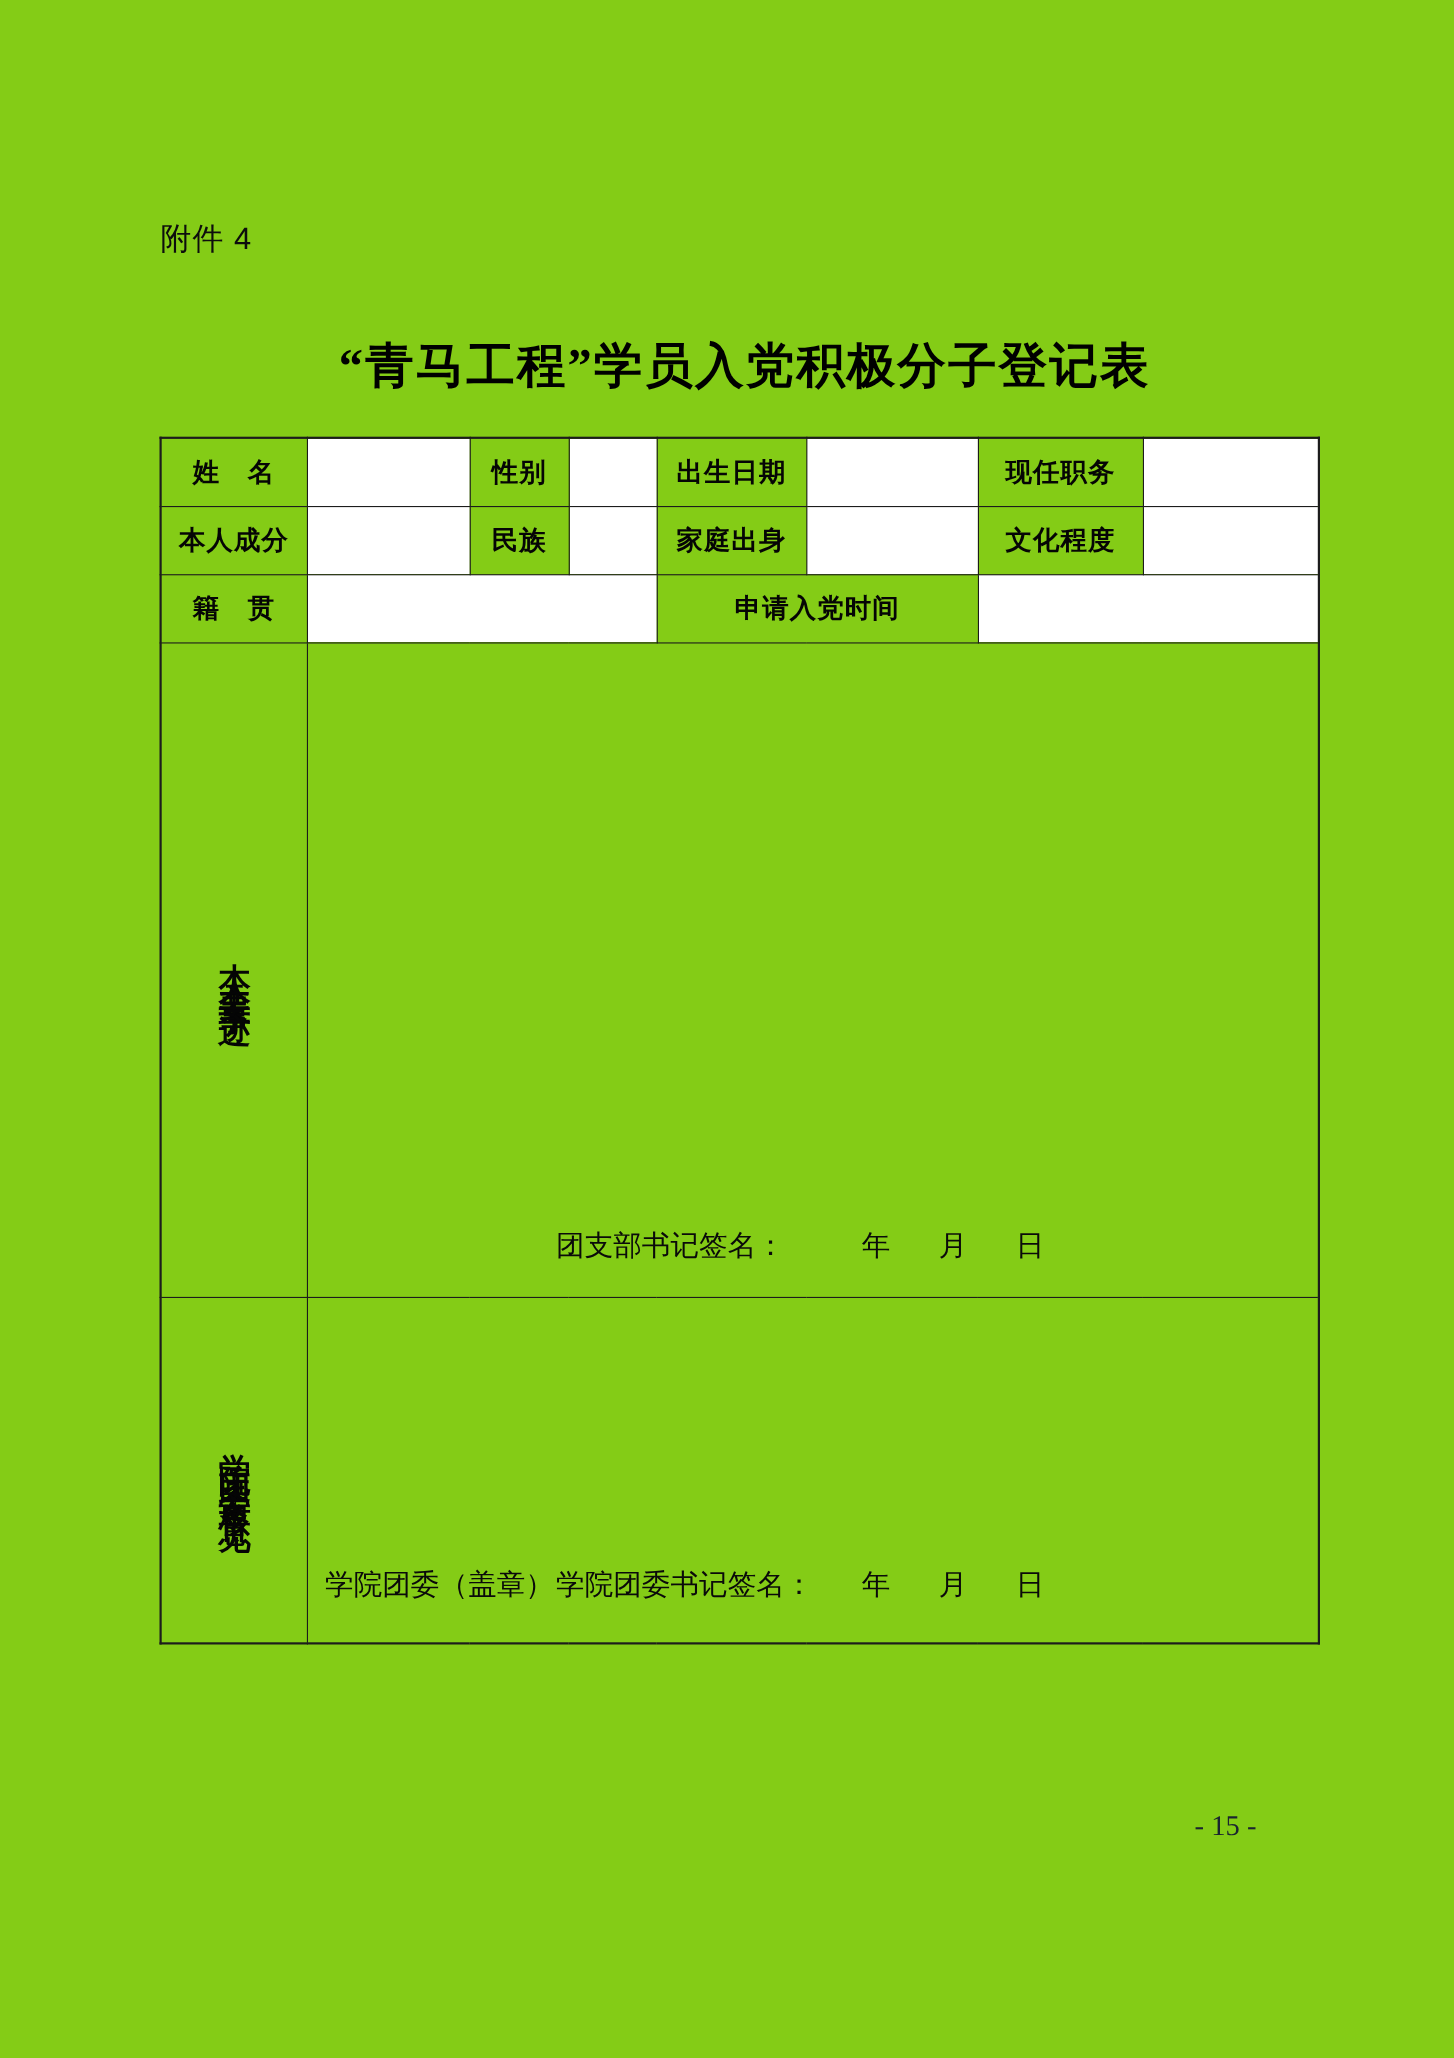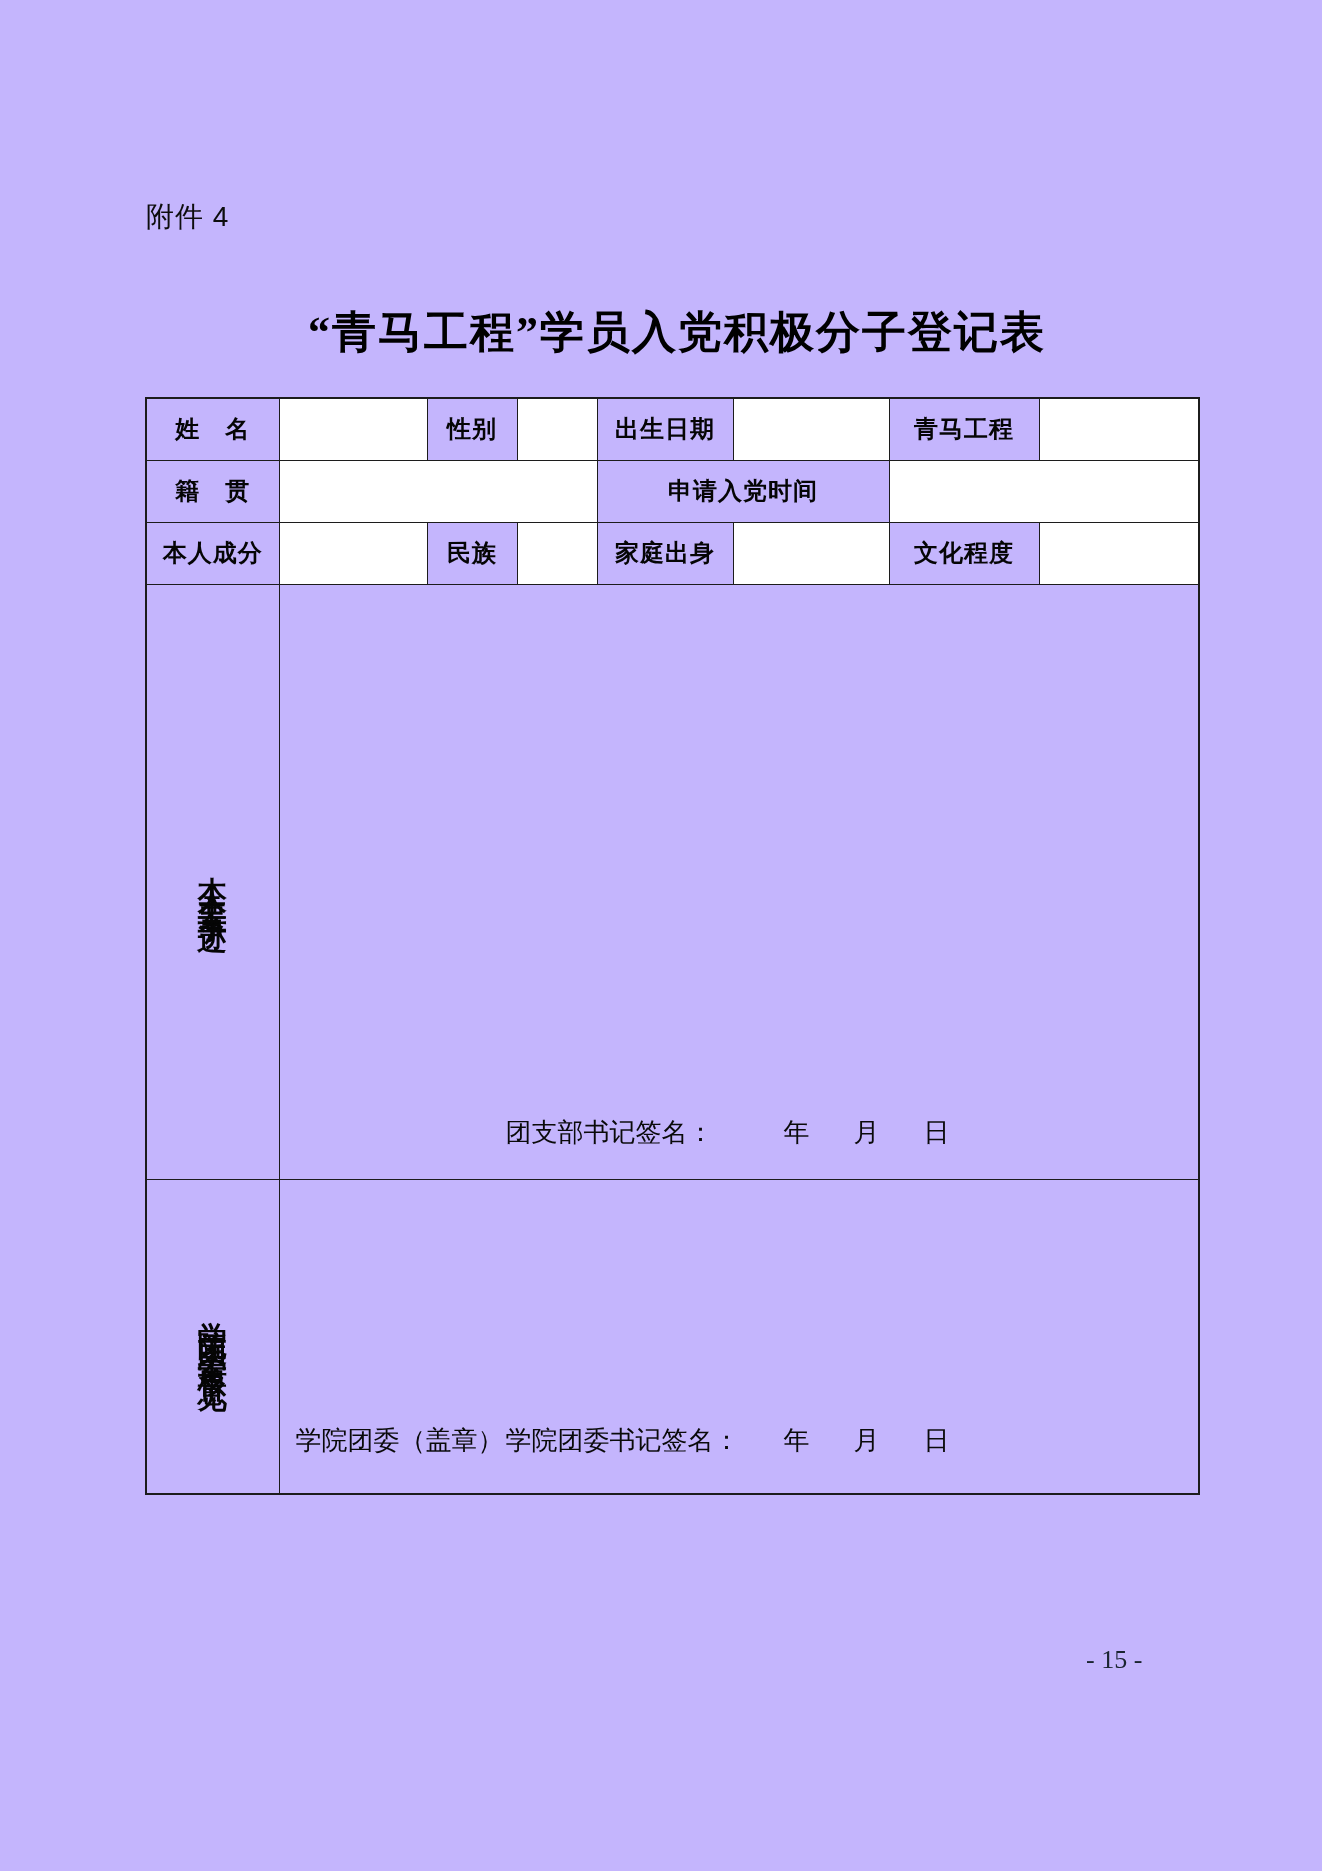--- a/index.html
+++ b/index.html
@@ -7,7 +7,7 @@
   .page {
     position:relative;
     width:1322px; height:1871px;
-    background:#c4b5fd;
+    background:#84cc16;
     color:#111;
     font-family:"Liberation Serif", serif;
     overflow:hidden;

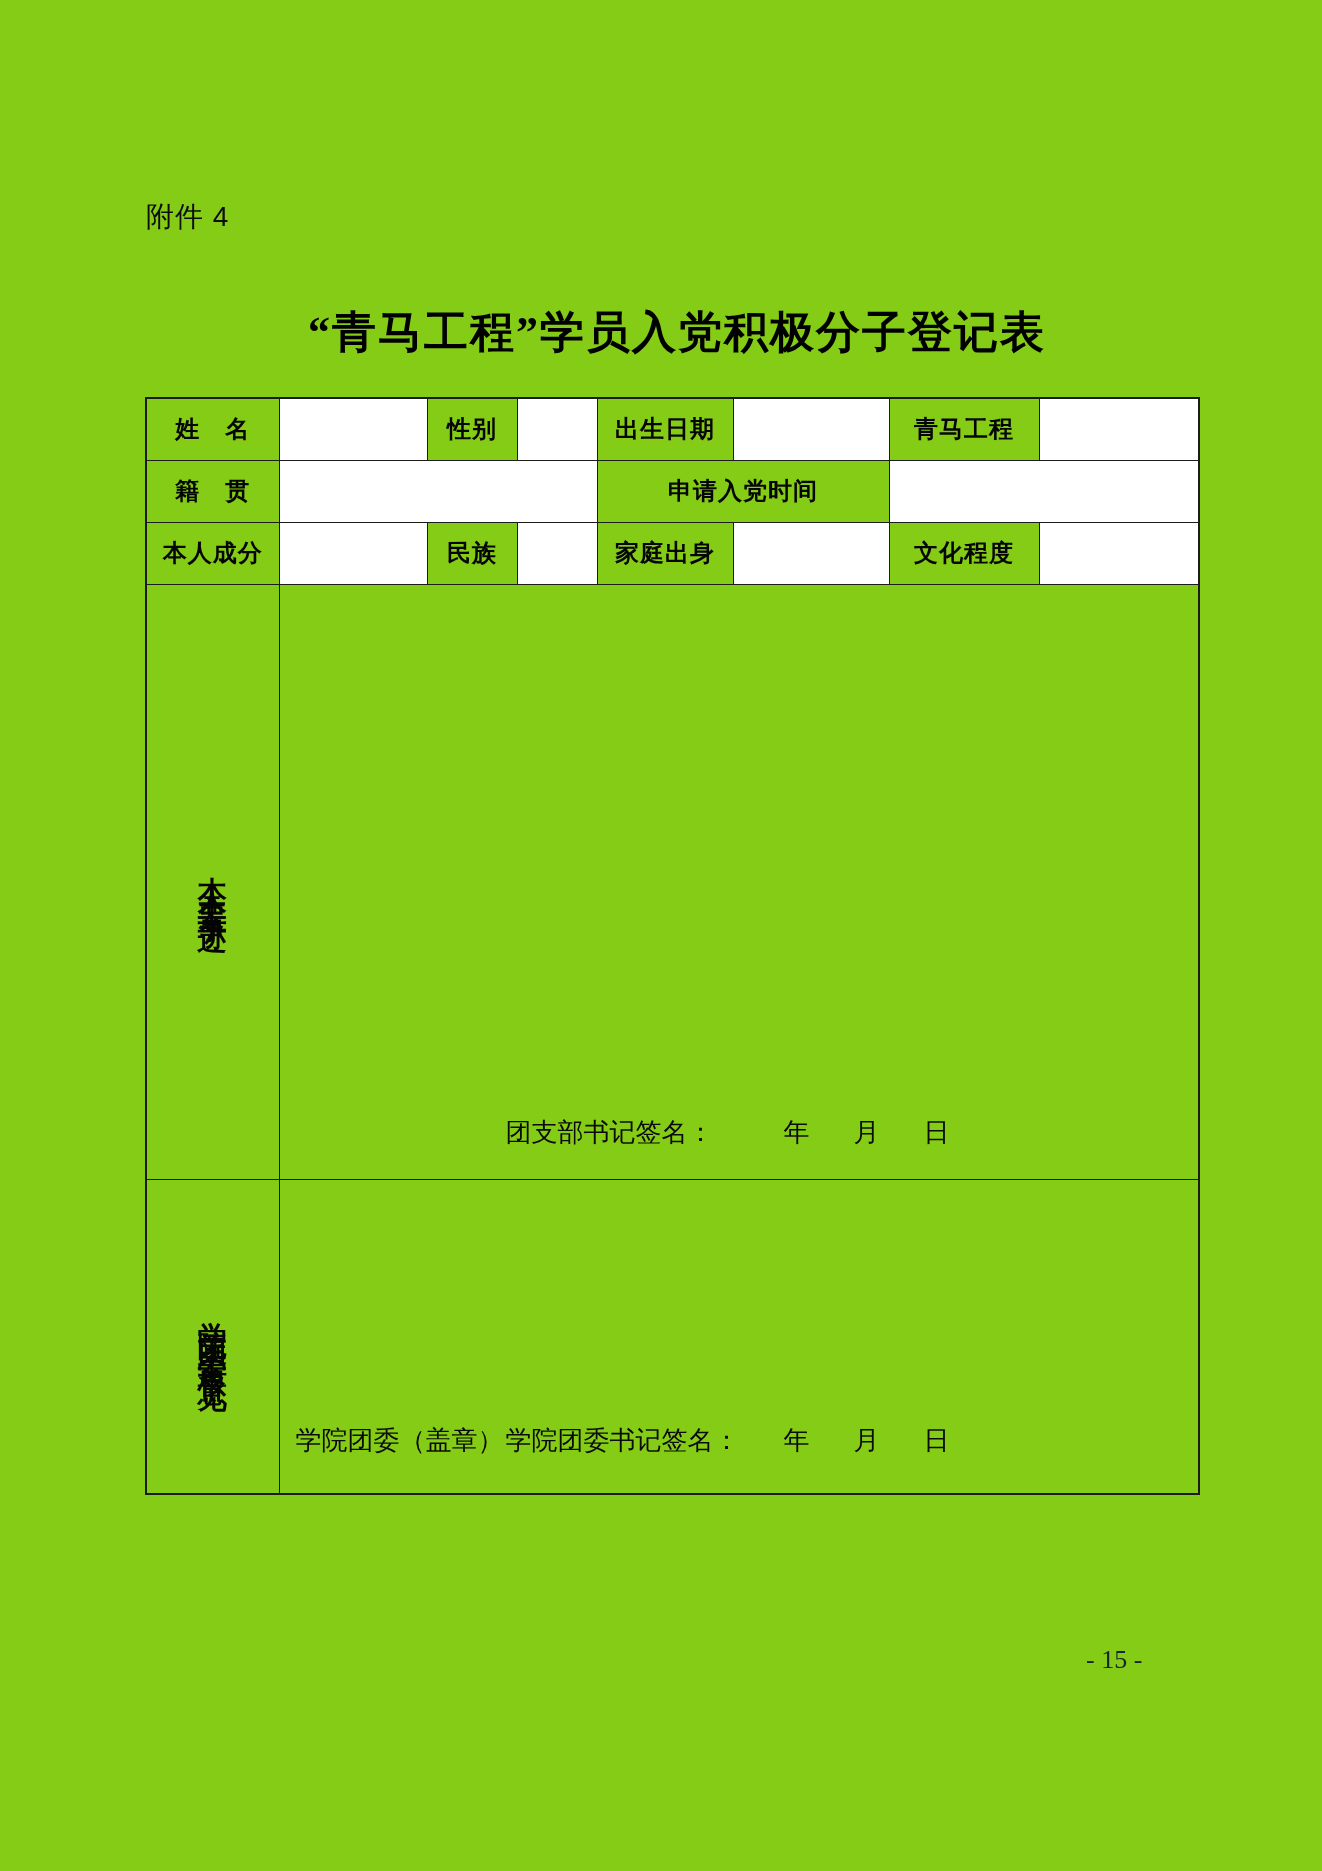--- a/index.html
+++ b/index.html
@@ -113,7 +113,7 @@
       <td class="val"></td>
       <td class="lbl">出生日期</td>
       <td class="val"></td>
-      <td class="lbl">青马工程</td>
+      <td class="lbl">现任职务</td>
       <td class="val"></td>
     </tr>
 

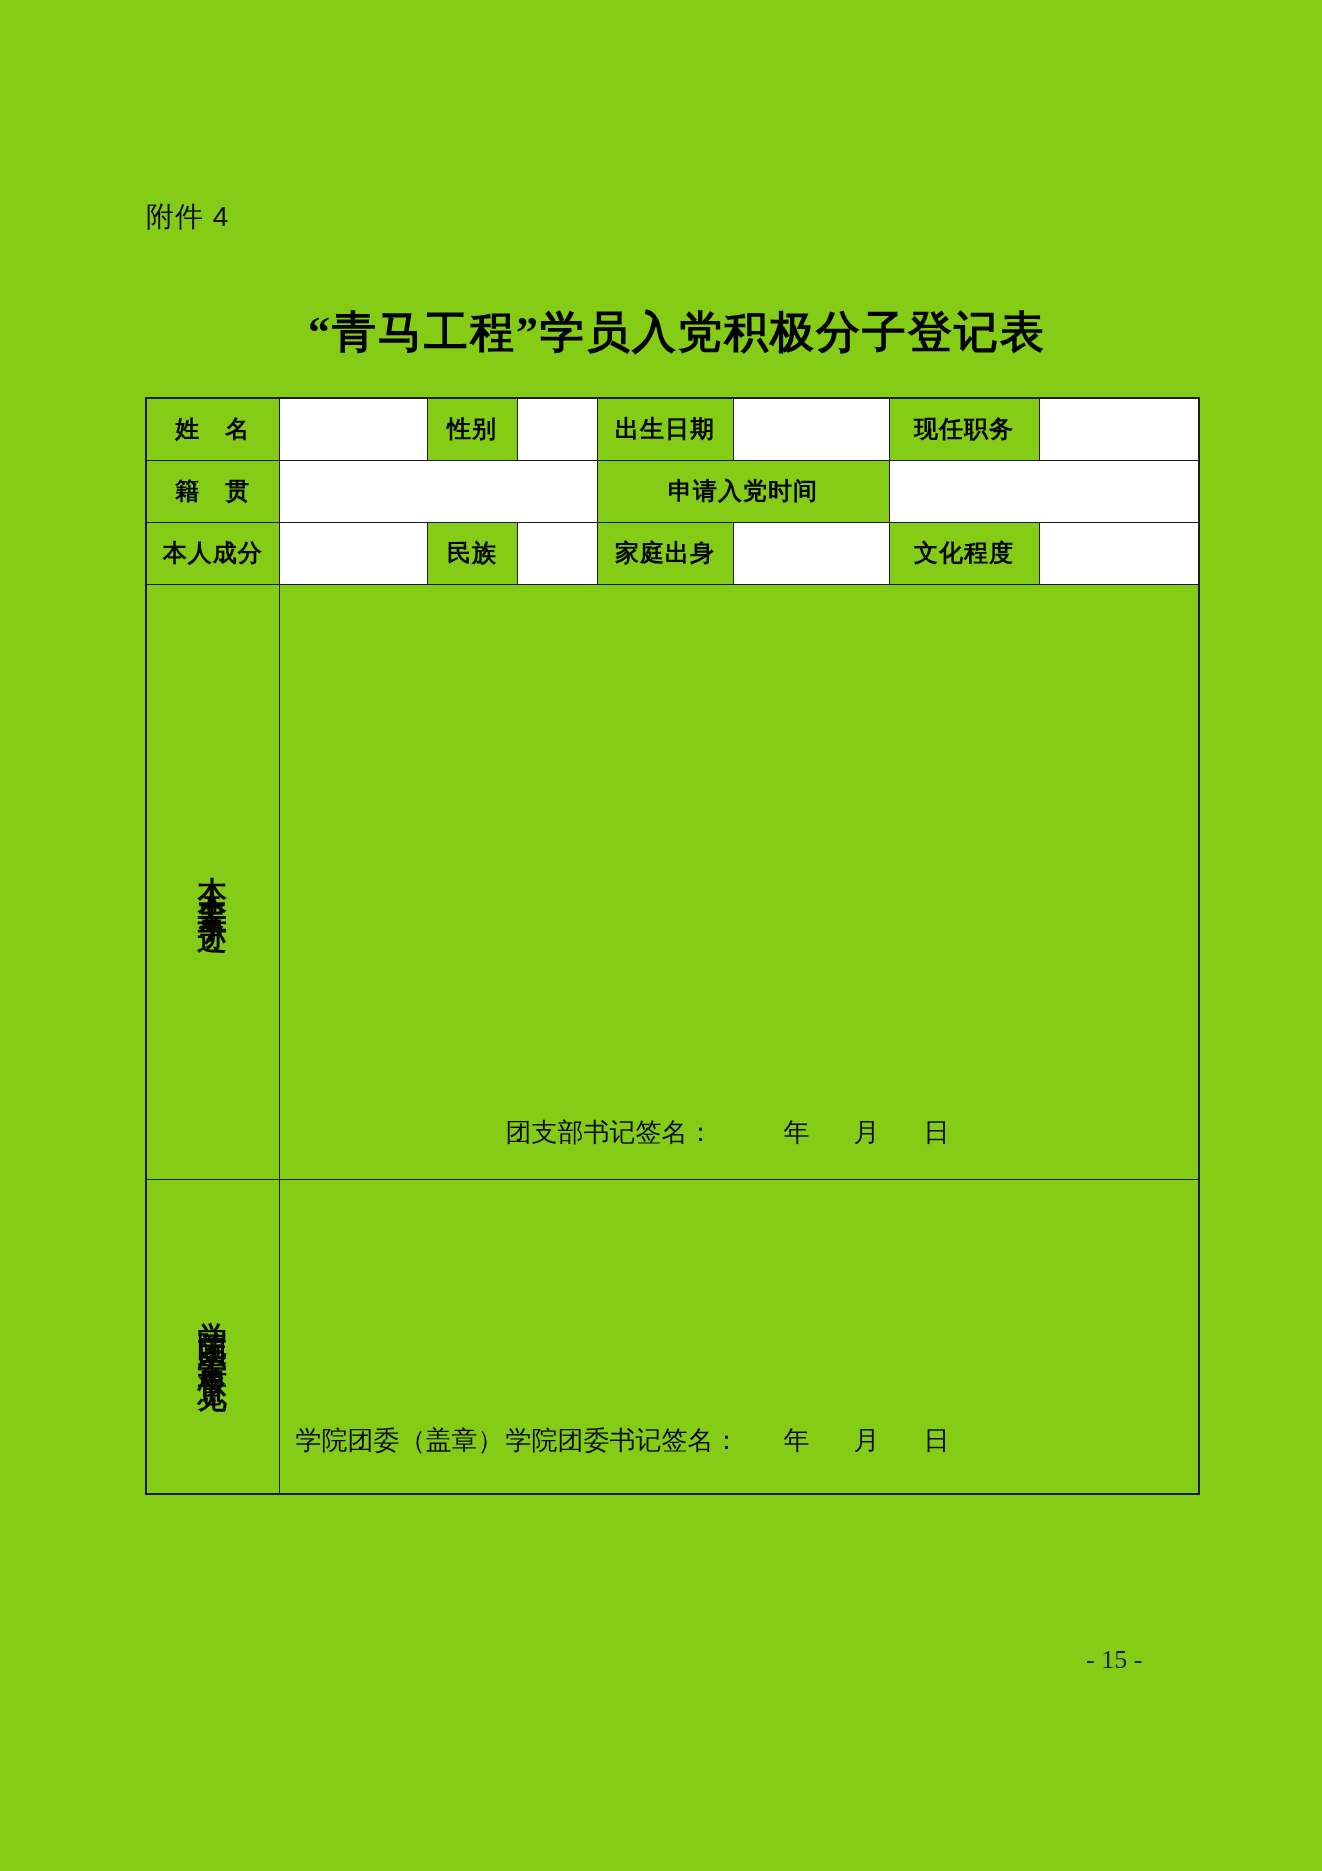--- a/index.html
+++ b/index.html
@@ -118,13 +118,6 @@
     </tr>
 
     <tr class="r-small">
-      <td class="lbl">籍　贯</td>
-      <td class="val" colspan="3"></td>
-      <td class="lbl" colspan="2">申请入党时间</td>
-      <td class="val" colspan="2"></td>
-    </tr>
-
-    <tr class="r-small">
       <td class="lbl">本人成分</td>
       <td class="val"></td>
       <td class="lbl">民族</td>
@@ -133,6 +126,13 @@
       <td class="val"></td>
       <td class="lbl">文化程度</td>
       <td class="val"></td>
+    </tr>
+
+    <tr class="r-small">
+      <td class="lbl">籍　贯</td>
+      <td class="val" colspan="3"></td>
+      <td class="lbl" colspan="2">申请入党时间</td>
+      <td class="val" colspan="2"></td>
     </tr>
 
 

